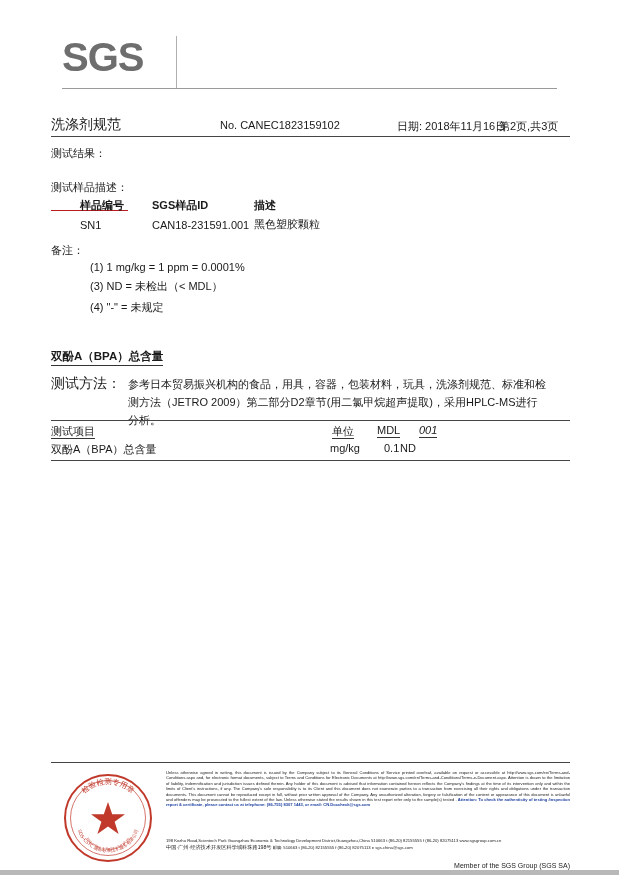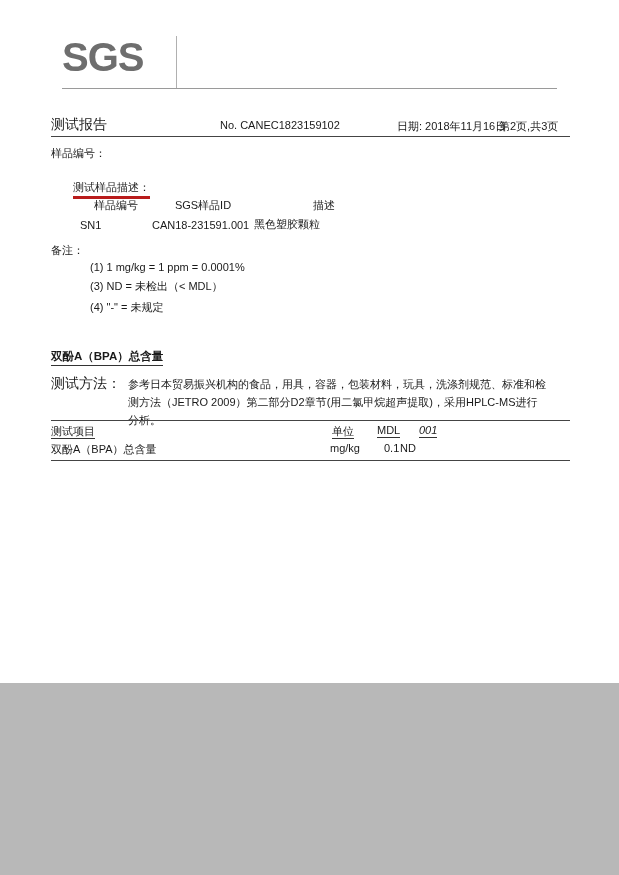--- a/index.html
+++ b/index.html
@@ -13,7 +13,7 @@
   .page {
     position: relative;
     width: 619px;
-    height: 683px;
+    height: 870px;
     background: #ffffff;
     overflow: hidden;
   }

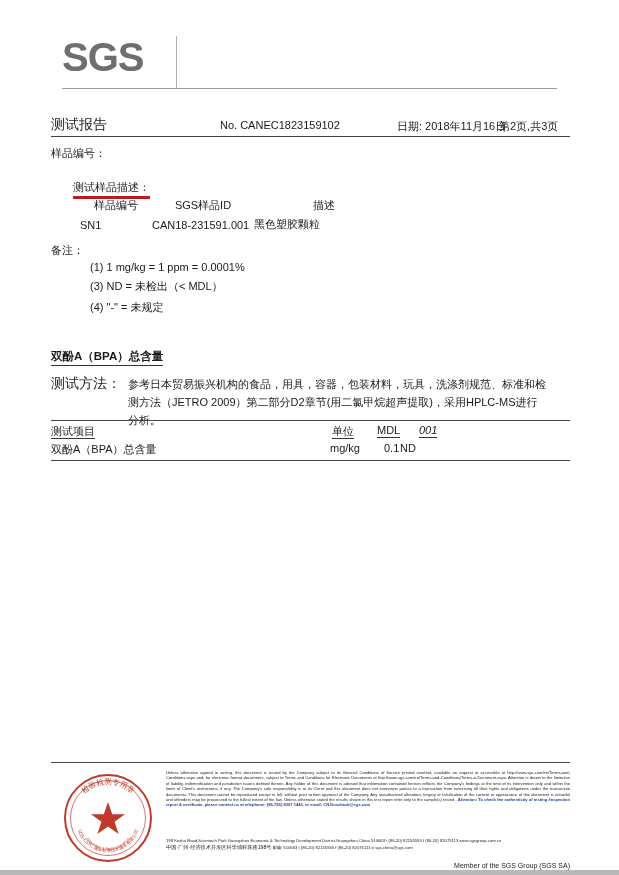--- a/index.html
+++ b/index.html
@@ -277,7 +277,7 @@
   <div class="logo-tick"></div>
   <div class="logo-rule"></div>
 
-  <div class="rpt-title">测试报告</div>
+  <div class="rpt-title">洗涤剂规范</div>
   <div class="hdr-no">No. CANEC1823159102</div>
   <div class="hdr-date">日期: 2018年11月16日</div>
   <div class="hdr-page">第2页,共3页</div>

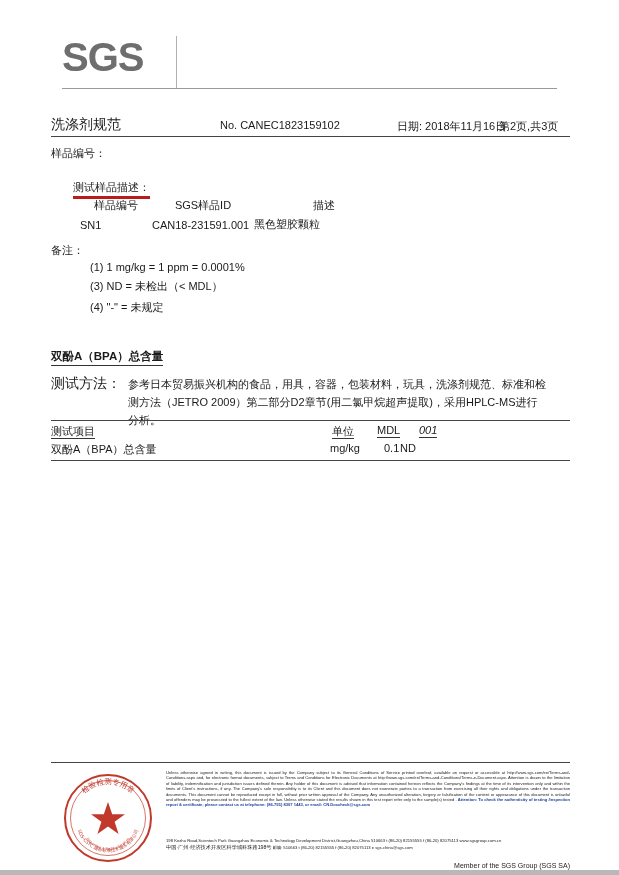--- a/index.html
+++ b/index.html
@@ -283,7 +283,7 @@
   <div class="hdr-page">第2页,共3页</div>
   <div class="hdr-rule"></div>
 
-  <div class="lbl-result">样品编号：</div>
+  <div class="lbl-result">测试结果：</div>
 
   <div class="sec-sampledesc">测试样品描述：</div>
 

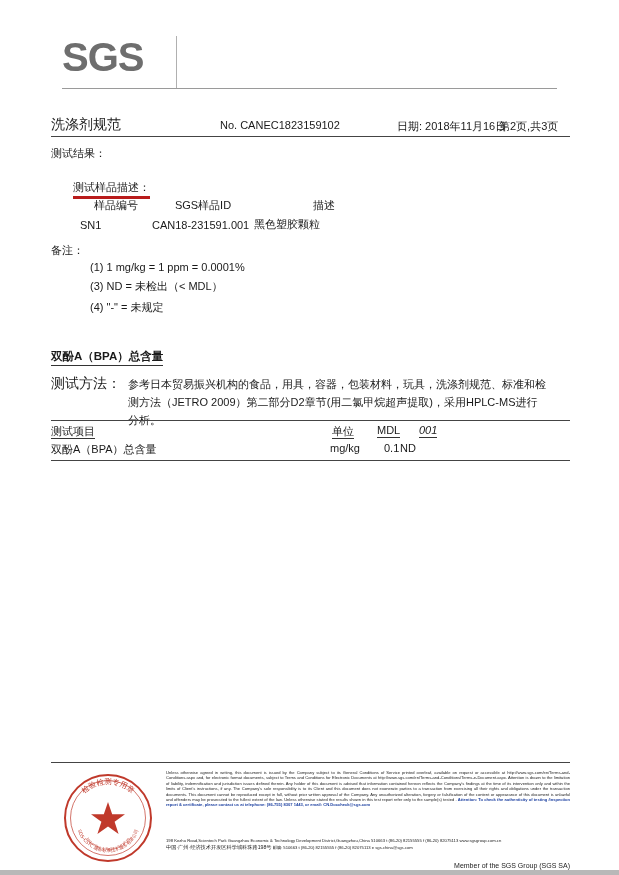--- a/index.html
+++ b/index.html
@@ -101,9 +101,8 @@
     top: 180px;
     font-size: 11px;
     color: #1a1a1a;
-    border-bottom: 3px solid #b91c1c;
-    padding-bottom: 1px;
-    margin-left: 22px;
+    border-bottom: 1px solid #b91c1c;
+    padding-bottom: 15px;
   }
 
   

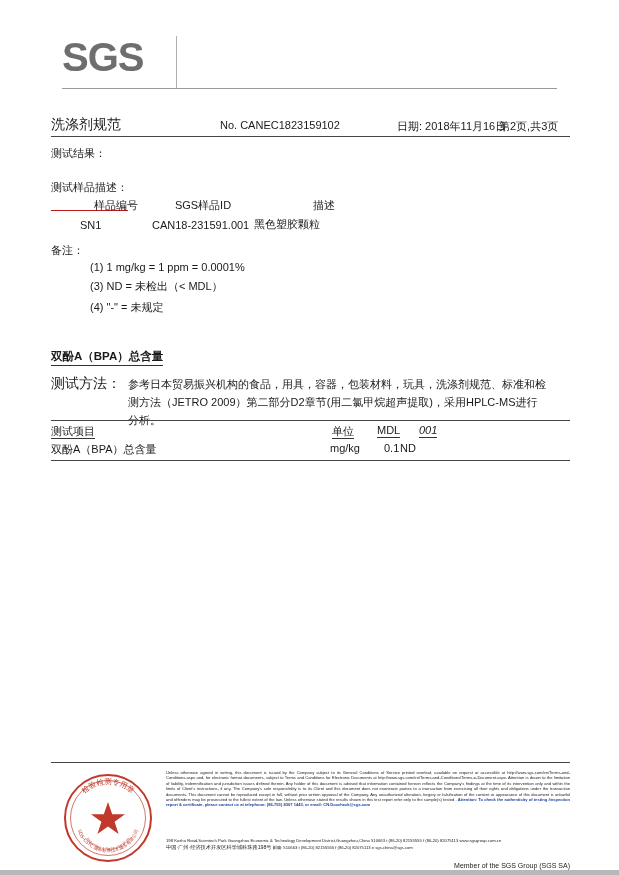--- a/index.html
+++ b/index.html
@@ -115,8 +115,8 @@
     border-collapse: collapse;
   }
   .tbl-sample th {
-    font-weight: normal;
-    text-align: center;
+    font-weight: bold;
+    text-align: left;
     padding: 0 0 4px 0;
     white-space: nowrap;
   }

